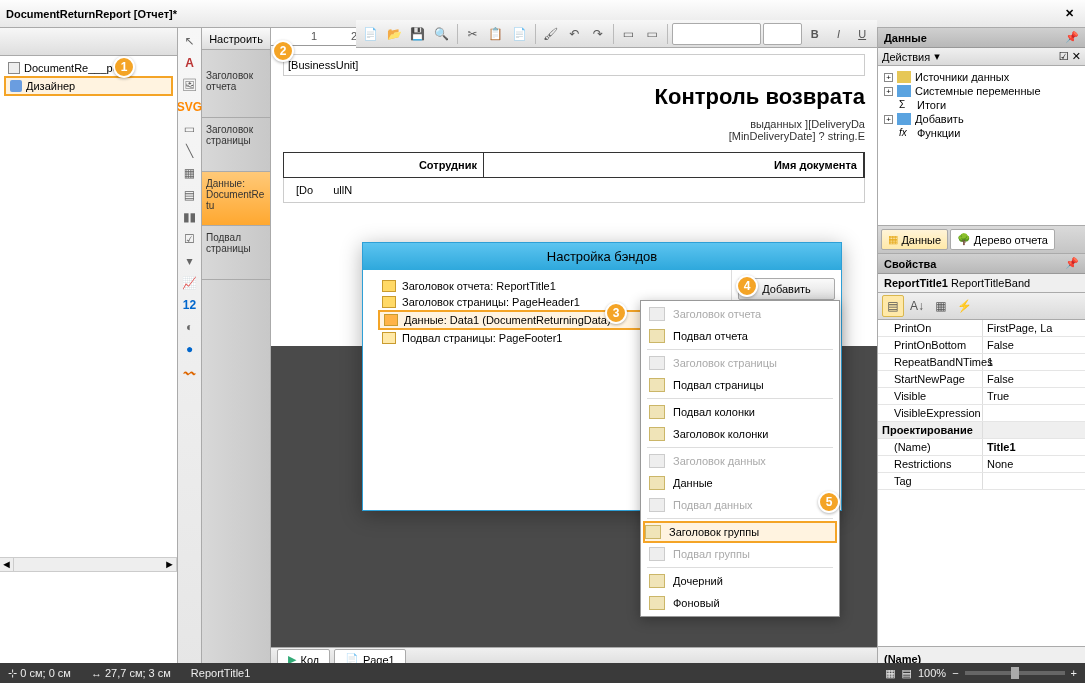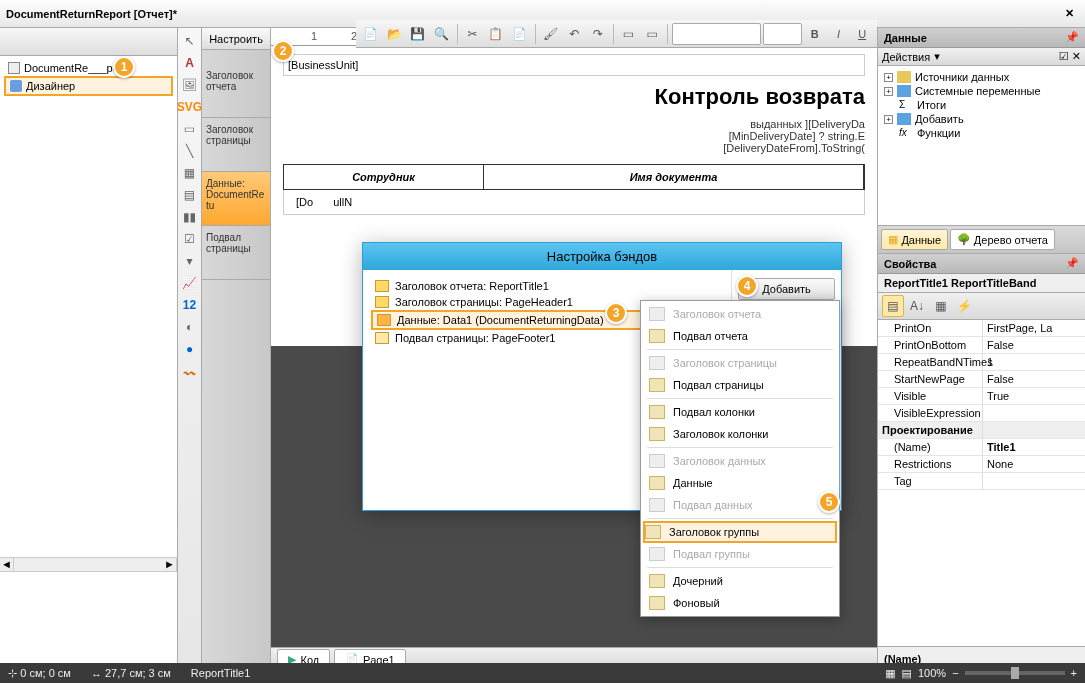--- a/index.html
+++ b/index.html
@@ -180,7 +180,6 @@
         <div class="big-title">Контроль возврата</div>
         <div class="sub-texts">выданных  ][DeliveryDa</div>
         <div class="sub-texts">[MinDeliveryDate] ? string.E</div>
-        <div class="sub-texts">[DeliveryDateFrom].ToString(</div>
         <div class="tbl-header">
           <div style="width:200px">Сотрудник</div>
           <div style="flex:1">Имя документа</div>

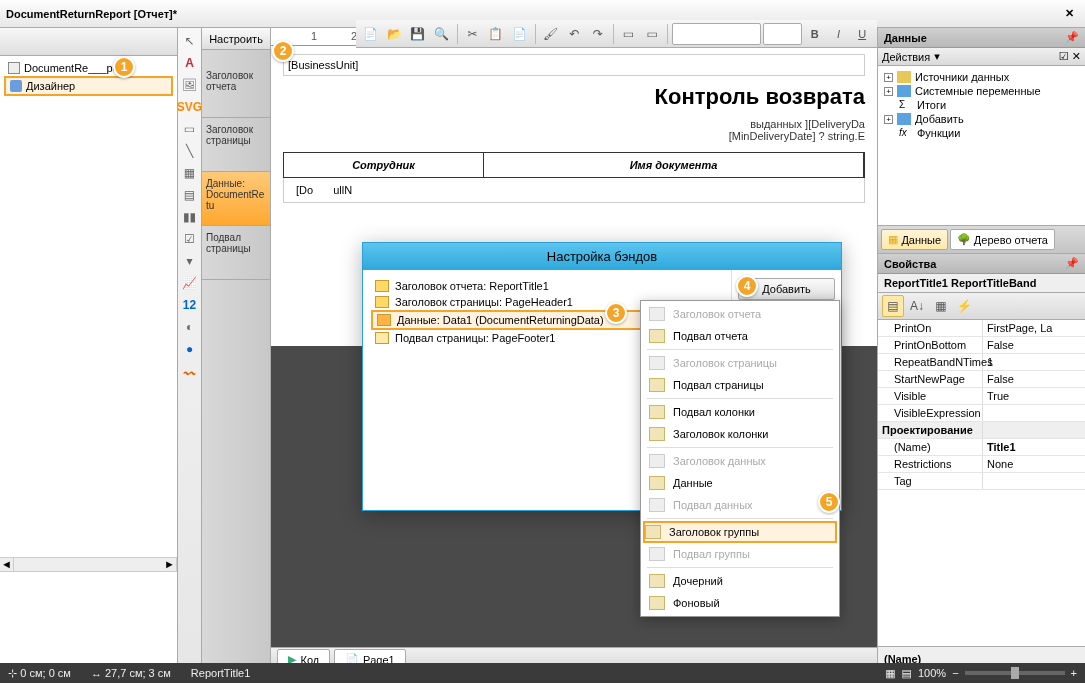--- a/index.html
+++ b/index.html
@@ -42,7 +42,7 @@
 .big-title { font-size: 22px; font-weight: bold; text-align: right; margin: 8px 0; }
 .sub-texts { text-align: right; font-size: 11px; color: #333; }
 .tbl-header { display: flex; border: 1px solid #333; margin-top: 10px; }
-.tbl-header > div { padding: 6px; border-right: 1px solid #333; font-weight: bold; text-align: center; font-style: italic; }
+.tbl-header > div { padding: 6px; border-right: 1px solid #333; font-weight: bold; text-align: right; }
 .data-row { border: 1px solid #ccc; border-top: none; padding: 6px 12px; display: flex; gap: 20px; }
 
 .tabs-bottom { height: 24px; background: linear-gradient(#f0f0f0, #d8d8d8); border-top: 1px solid #aaa; display: flex; align-items: center; padding: 0 6px; gap: 4px; position: absolute; bottom: 0; left: 0; right: 0; }

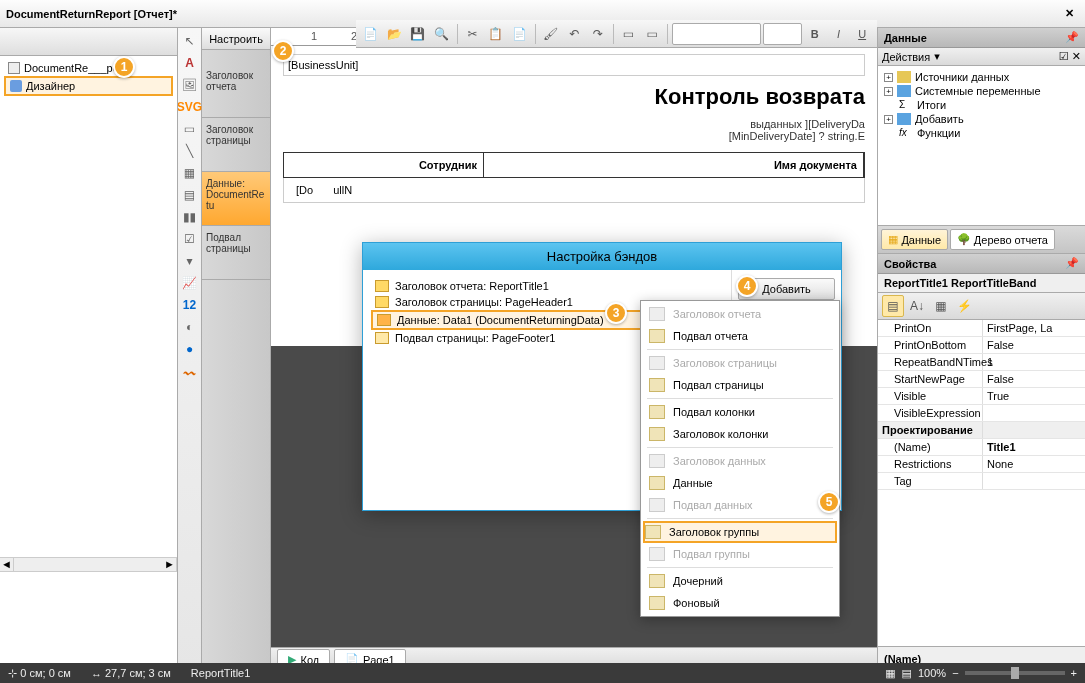--- a/index.html
+++ b/index.html
@@ -76,7 +76,7 @@
 
 .modal { position: absolute; left: 362px; top: 242px; width: 480px; background: #fff; border: 1px solid #2e9fd6; box-shadow: 0 4px 20px rgba(0,0,0,0.3); z-index: 100; }
 .modal-title { background: linear-gradient(#5cc4f0, #2ea8dc); color: #000; padding: 6px; text-align: center; font-size: 13px; }
-.modal-body { display: flex; min-height: 240px; }
+.modal-body { display: flex; min-height: 240px; margin-left: 7px; }
 .band-list { flex: 1; padding: 8px; background: #fff; }
 .bl-item { display: flex; align-items: center; gap: 6px; padding: 2px 4px; }
 .bl-item.sel { border: 2px solid #f4a426; background: #fff3e0; }

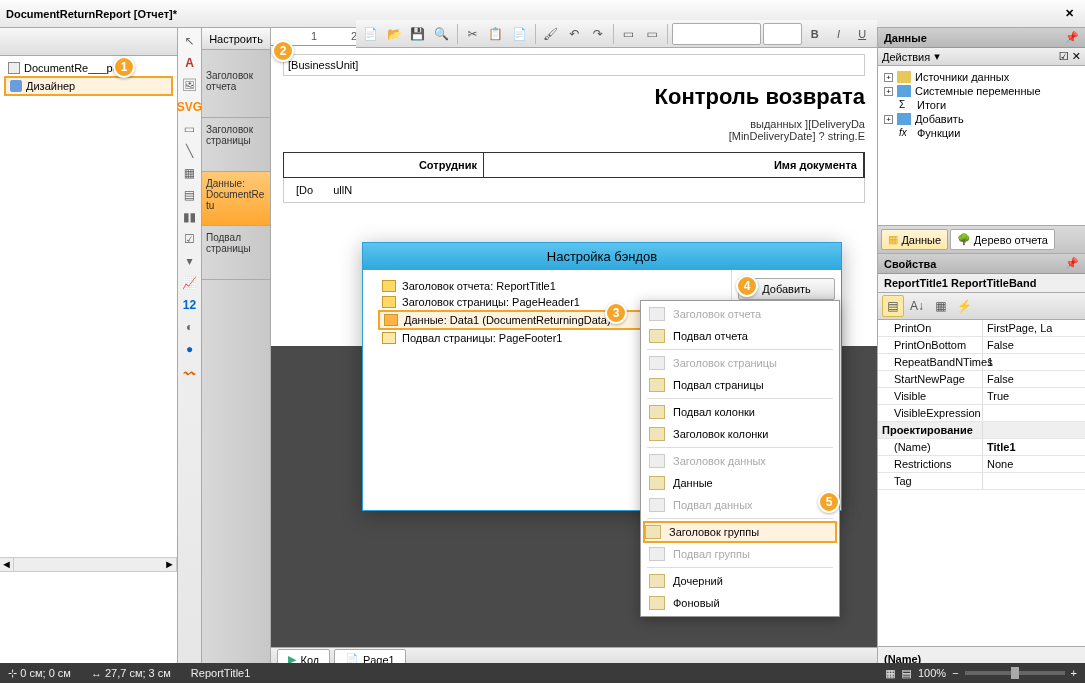--- a/index.html
+++ b/index.html
@@ -65,7 +65,7 @@
 .prop-row.cat { background: #efefef; font-weight: bold; }
 .prop-k { width: 105px; padding: 2px 4px 2px 16px; border-right: 1px solid #ddd; }
 .prop-v { flex: 1; padding: 2px 4px; }
-.prop-selector { background: #efefef; padding: 3px 6px; border-bottom: 1px solid #aaa; font-weight: bold; }
+.prop-selector { background: #efefef; padding: 3px 6px; border-bottom: 1px solid #aaa; }
 .prop-toolbar { background: linear-gradient(#f0f0f0, #dadada); padding: 2px 4px; border-bottom: 1px solid #aaa; display: flex; gap: 2px; }
 .prop-name { background: #efefef; padding: 6px; border-top: 1px solid #aaa; font-weight: bold; }
 

